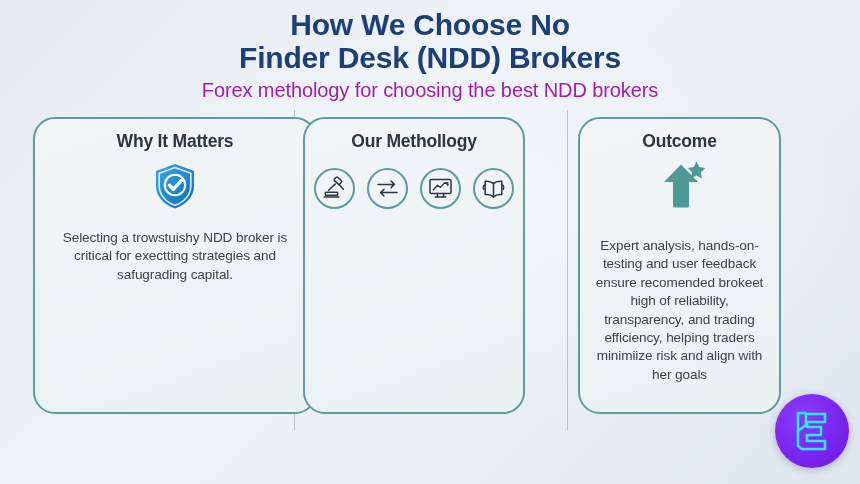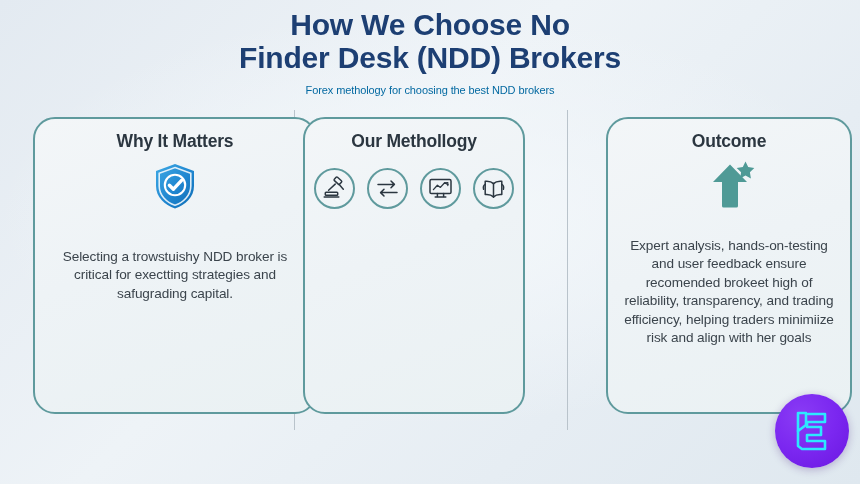--- a/index.html
+++ b/index.html
@@ -26,8 +26,8 @@
   .title .l2 { display:block; }
   .subtitle {
     margin-top:7px;
-    color:#0369a1;
-    font-size:11px;
+    color:#a21caf;
+    font-size:20px;
     line-height:18px;
     letter-spacing:-0.1px;
   }

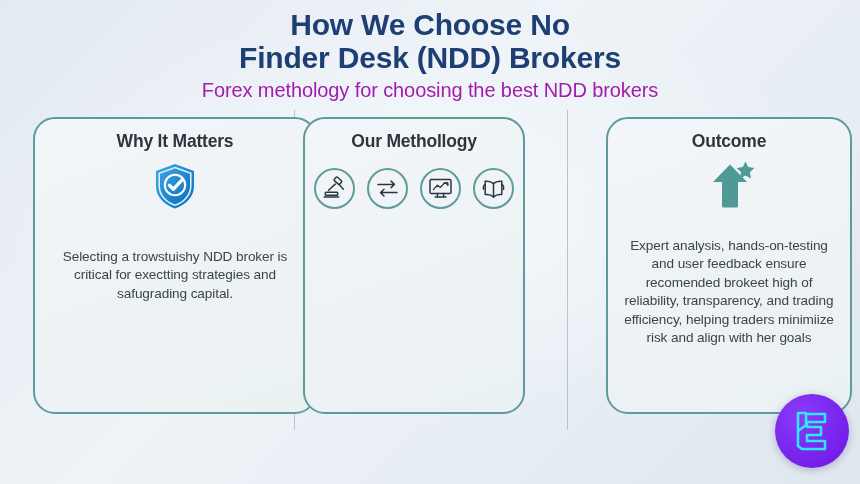--- a/index.html
+++ b/index.html
@@ -51,7 +51,7 @@
   }
   .card.c1 { left:33px;  width:284px; }
   .card.c2 { left:303px; width:222px; }
-  .card.c3 { left:578px; width:246px;margin-left:28px; }
+  .card.c3 { left:578px; width:203px; }
 
   .card-title {
     color:#2b3640;

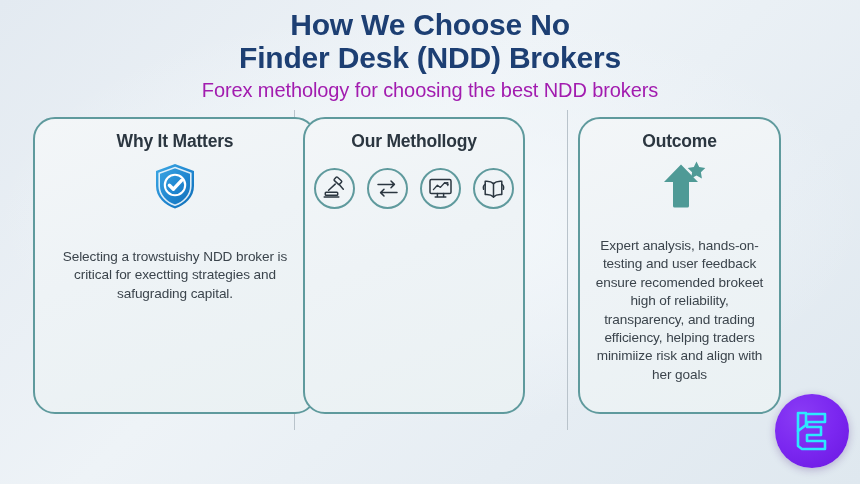--- a/index.html
+++ b/index.html
@@ -78,7 +78,7 @@
     letter-spacing:-0.1px;
     padding:0 2px;
   }
-  .card.c1 .card-body { margin-top:29px; }
+  .card.c1 .card-body { margin-top:10px; }
   .card.c2 .card-body { margin-top:10px; }
   .card.c3 .card-body { margin-top:18px; }
   .card.c3 .card-body { padding:0 0px; }

